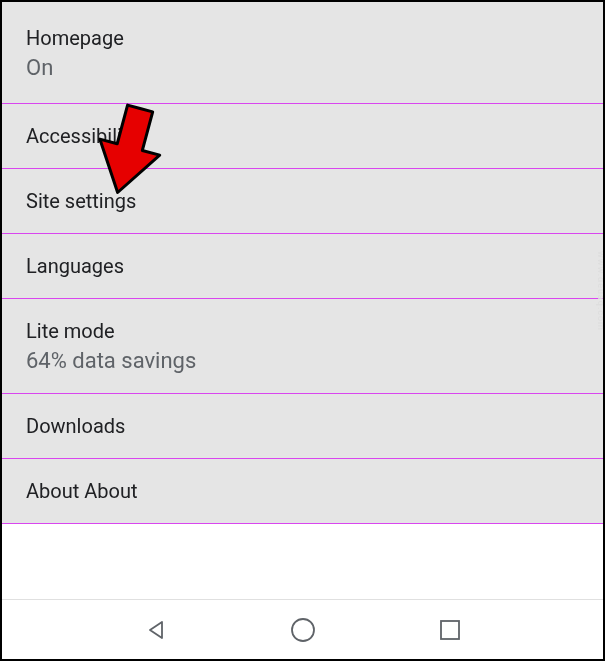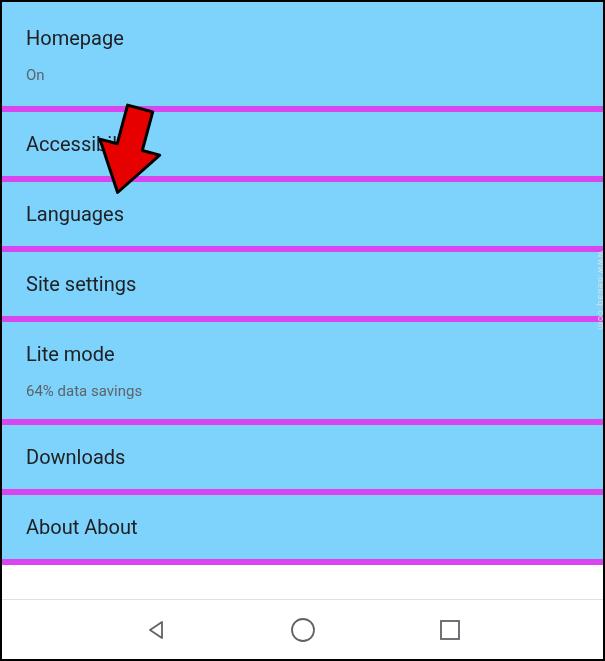--- a/index.html
+++ b/index.html
@@ -25,9 +25,9 @@
     }
     .settings-item {
       padding: 18px 24px;
-      border-bottom: 6px solid #d946ef;
+      border-bottom: 1px solid #d946ef;
       cursor: pointer;
-      background: #7dd3fc;
+      background: #e5e5e5;
     }
     .settings-item:first-child {
       padding-top: 22px;

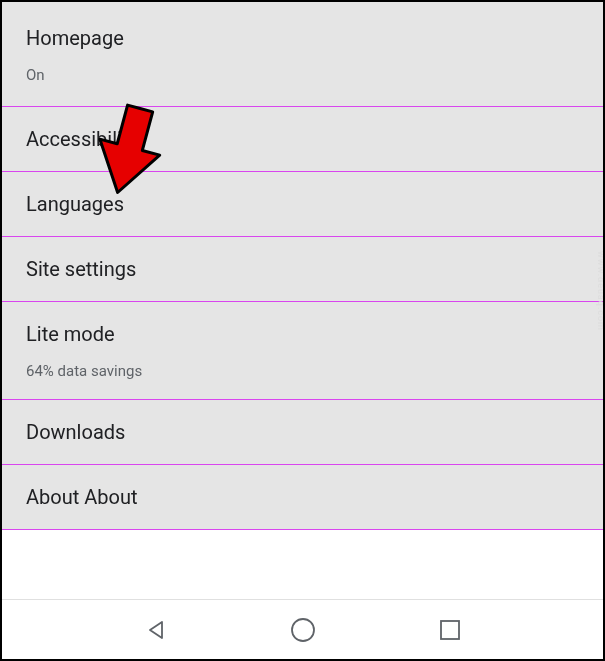--- a/index.html
+++ b/index.html
@@ -40,9 +40,9 @@
       line-height: 1.4;
     }
     .item-subtitle {
-      font-size: 15px;
+      font-size: 22px;
       color: #5f6368;
-      margin-top: 14px;
+      margin-top: 2px;
       line-height: 1.3;
     }
     .nav-bar {

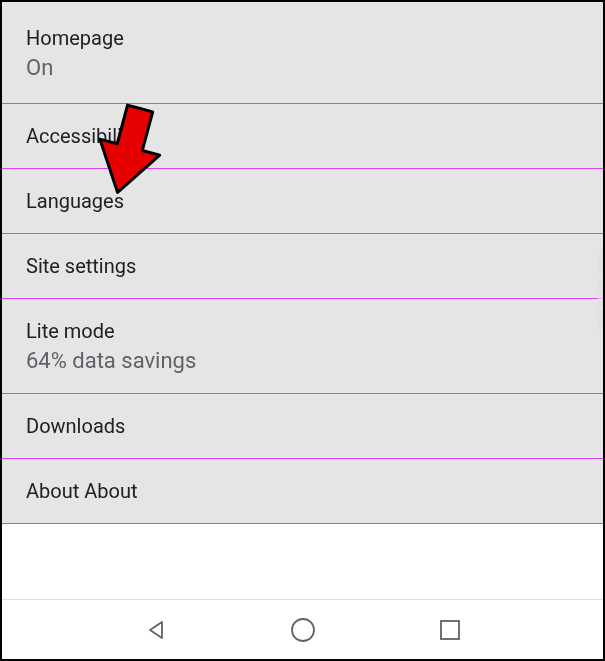--- a/index.html
+++ b/index.html
@@ -117,11 +117,11 @@
   </div>
 
   <div class="settings-item">
-    <div class="item-title">Languages</div>
+    <div class="item-title">Site settings</div>
   </div>
 
   <div class="settings-item">
-    <div class="item-title">Site settings</div>
+    <div class="item-title">Languages</div>
   </div>
 
   <div class="settings-item">

